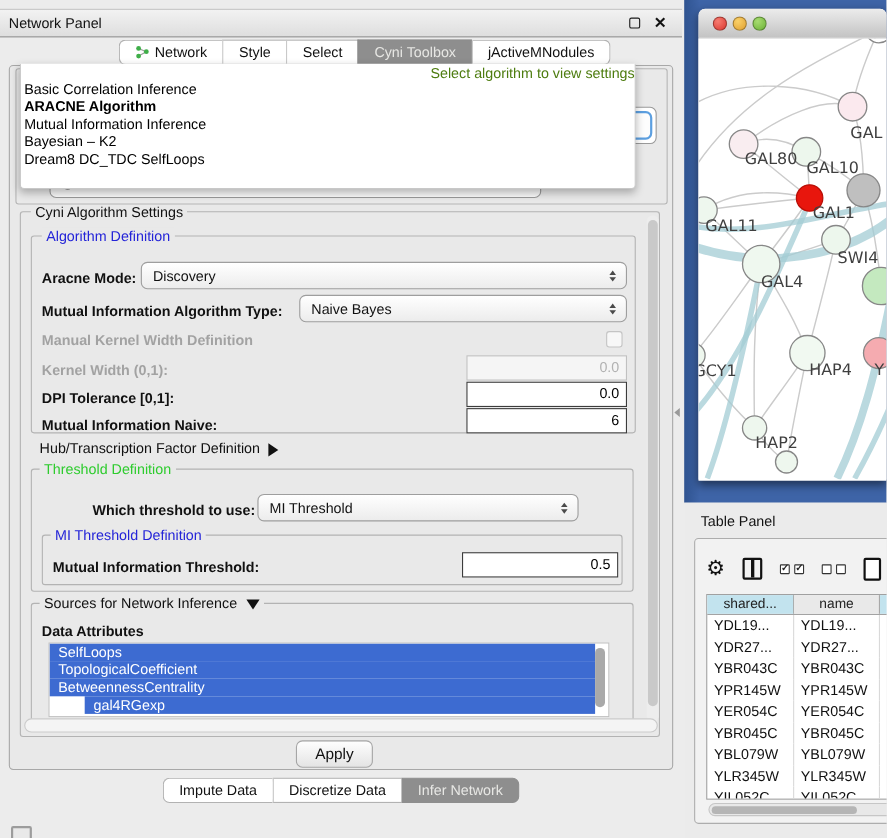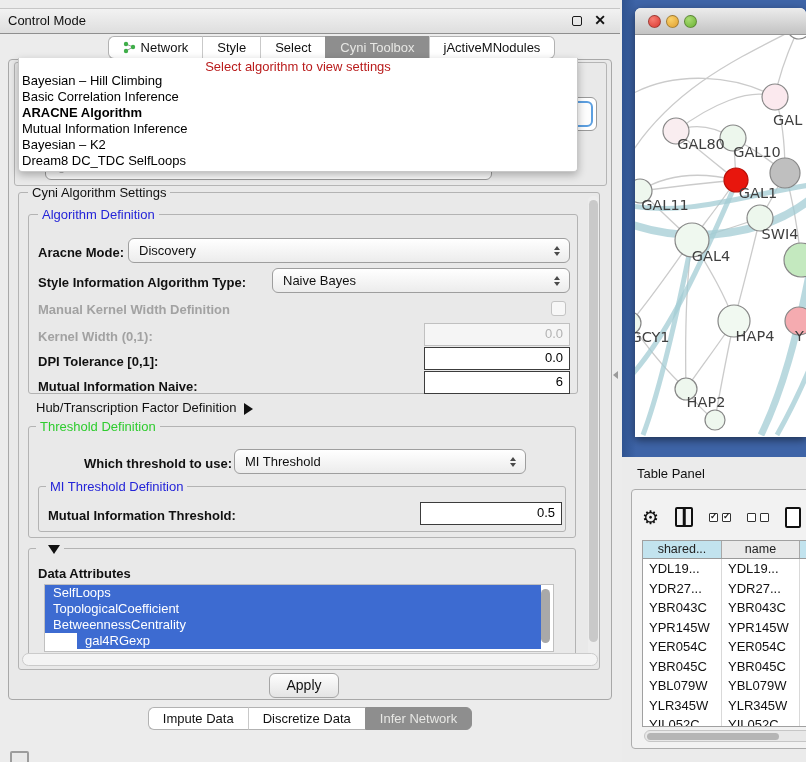--- a/index.html
+++ b/index.html
@@ -127,7 +127,7 @@
 <div class="screen">
 
   <div class="cp-titlebar">
-    <span class="cp-title">Control Mode</span>
+    <span class="cp-title">Network Panel</span>
     <span class="float-btn"></span>
     <span class="close-btn">✕</span>
   </div>

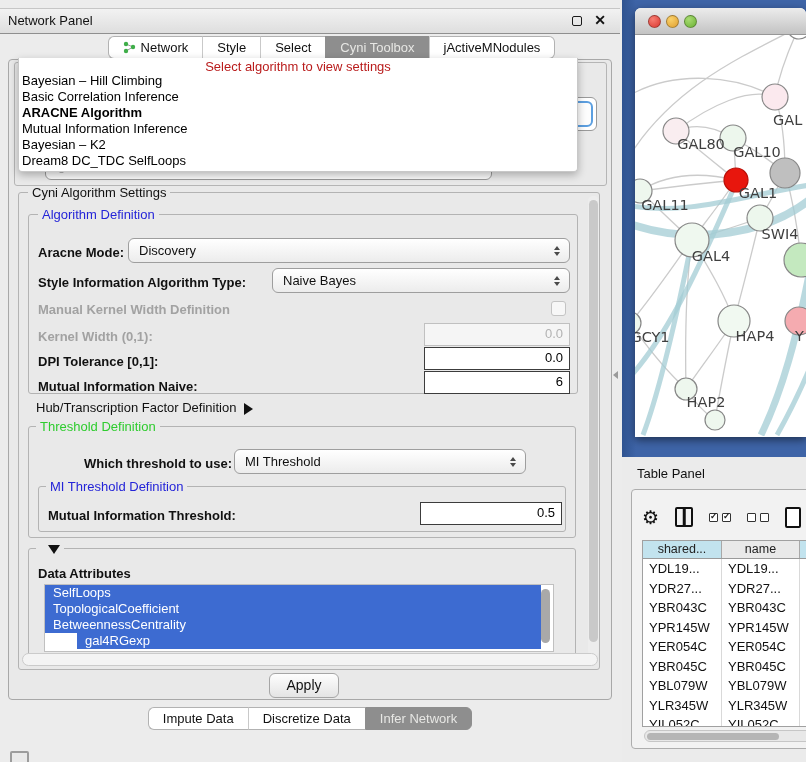--- a/index.html
+++ b/index.html
@@ -41,7 +41,7 @@
   .dropdown { position:absolute; left:18px; top:58px; width:560px; height:114px; background:#fff;
     border:1px solid #c8c8c8; border-top:none; border-radius:0 0 4px 4px;
     box-shadow:0 3px 8px rgba(0,0,0,.28); z-index:30; }
-  .dd-placeholder { text-align:center; font-size:13px; color:#b91c1c; padding-top:1px; height:15px; }
+  .dd-placeholder { text-align:right; font-size:13px; color:#4d7c0f; padding-top:1px; height:15px; }
   .dd-item { font-size:13px; color:#000; line-height:16px; padding-left:3px; }
   .dd-item.selected { font-weight:bold; }
 

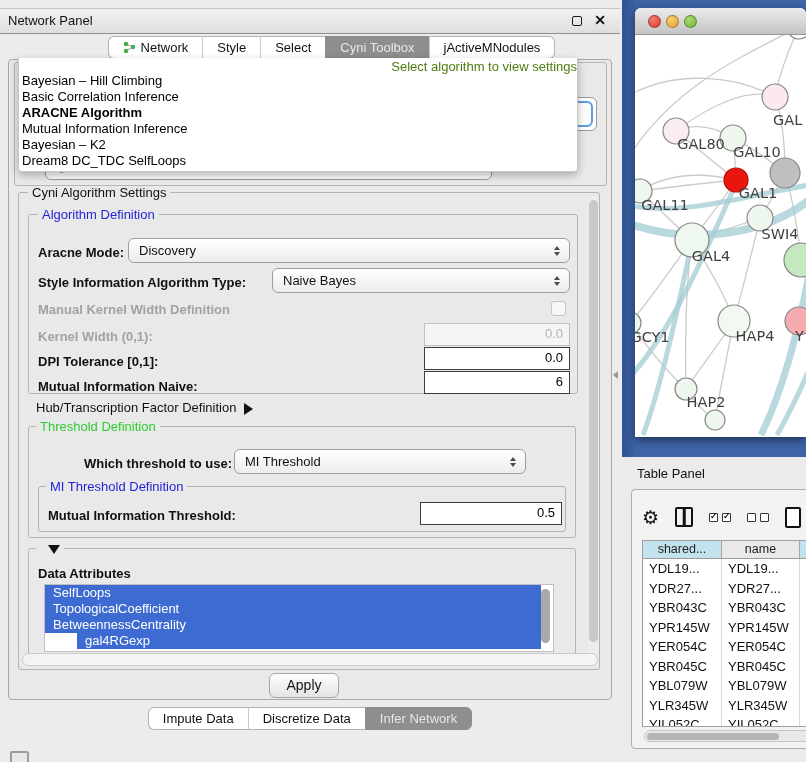--- a/index.html
+++ b/index.html
@@ -168,7 +168,6 @@
   <div class="dropdown">
     <div class="dd-placeholder">Select algorithm to view settings</div>
     <div id="dd-items">
-        <div class="dd-item">Bayesian – Hill Climbing</div>
         <div class="dd-item">Basic Correlation Inference</div>
         <div class="dd-item selected">ARACNE Algorithm</div>
         <div class="dd-item">Mutual Information Inference</div>

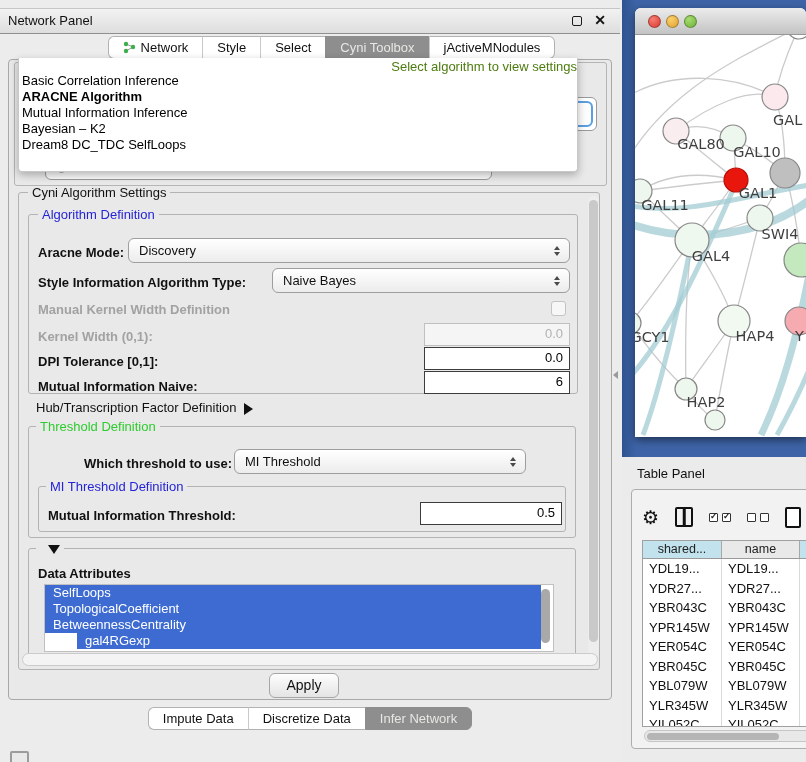--- a/index.html
+++ b/index.html
@@ -195,7 +195,7 @@
       </span>
   </div>
 
-  <span class="lbl" style="left:38px;top:275px;">Style Information Algorithm Type:</span>
+  <span class="lbl" style="left:38px;top:275px;">Mutual Information Algorithm Type:</span>
   <div class="combobox" style="left:272px;top:268px;width:298px;">
     <span>Naive Bayes</span>
     <span class="spin">

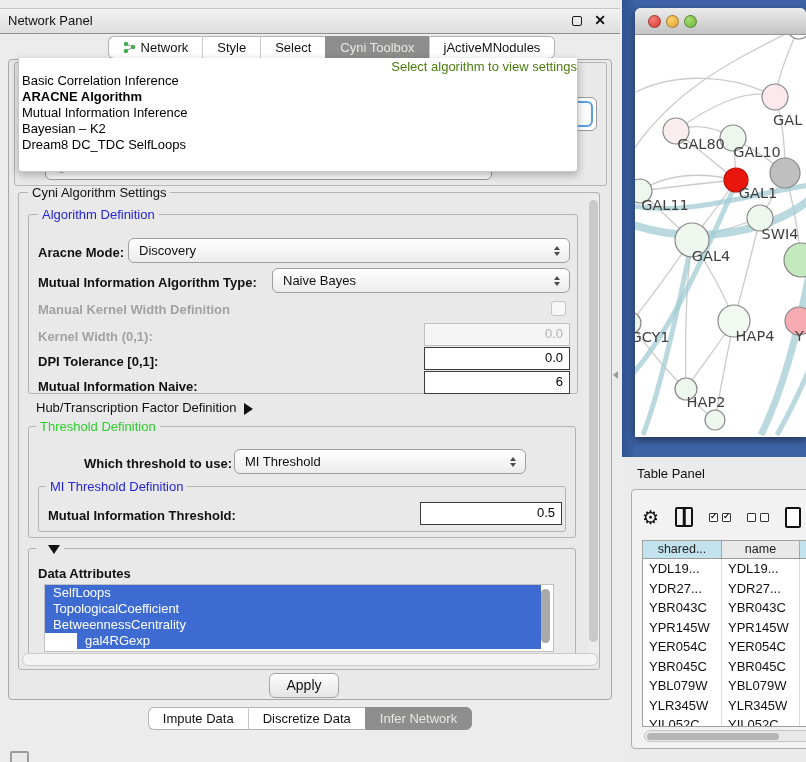--- a/index.html
+++ b/index.html
@@ -240,7 +240,7 @@
 
   <div class="fieldset" style="left:28px;top:548px;width:548px;height:112px;"></div>
   <span class="legend black" style="left:36px;top:541px;">
-    <span class="tri-down"></span>
+    <span>Sources for Network Inference</span><span class="tri-down"></span>
   </span>
   <span class="lbl" style="left:38px;top:566px;">Data Attributes</span>
 

